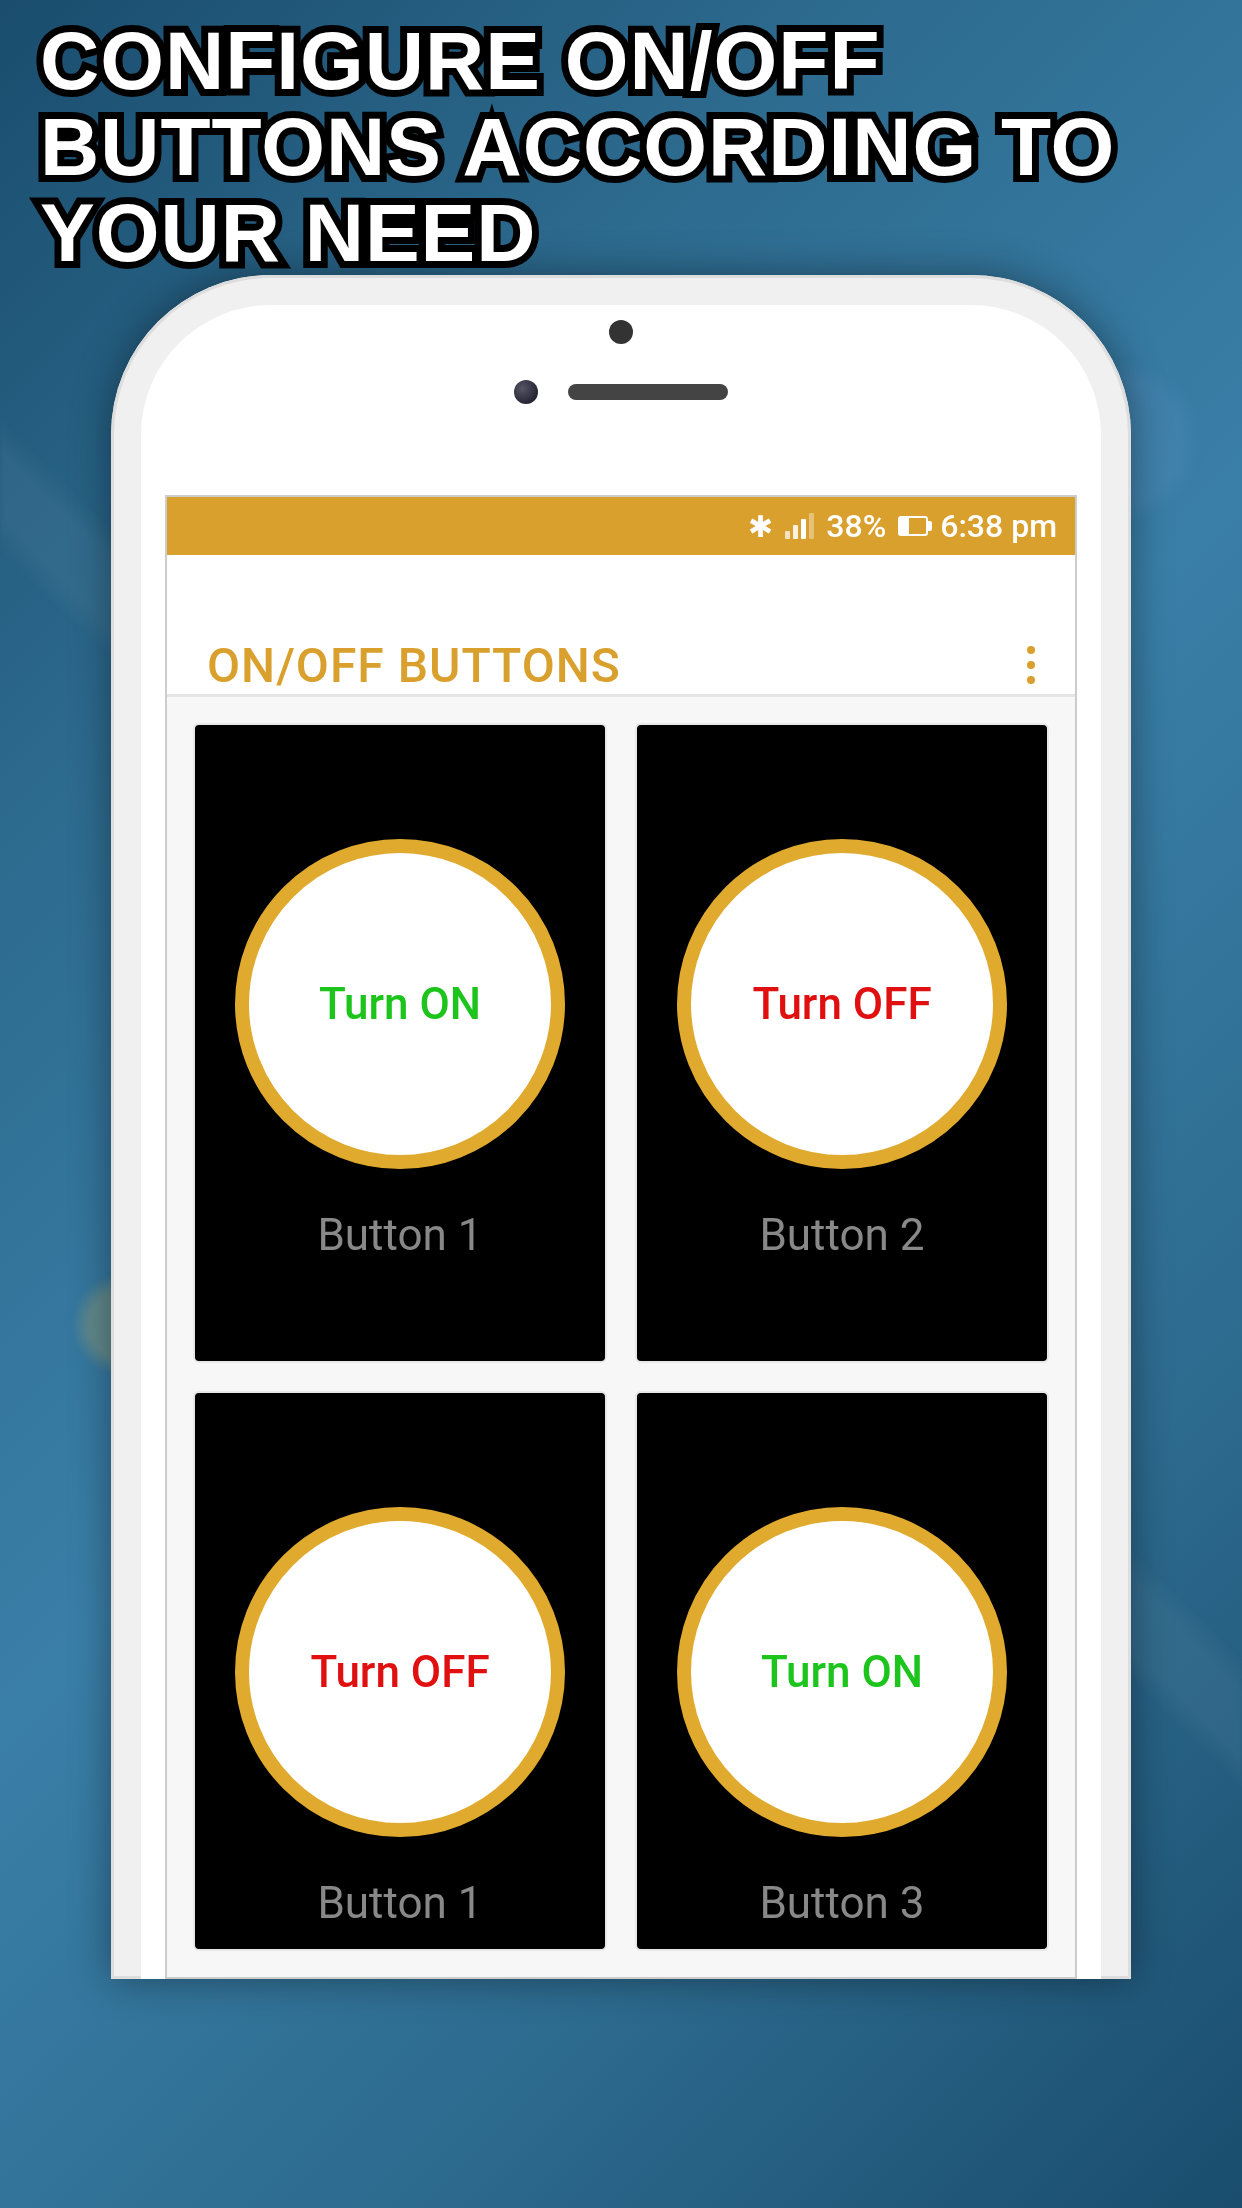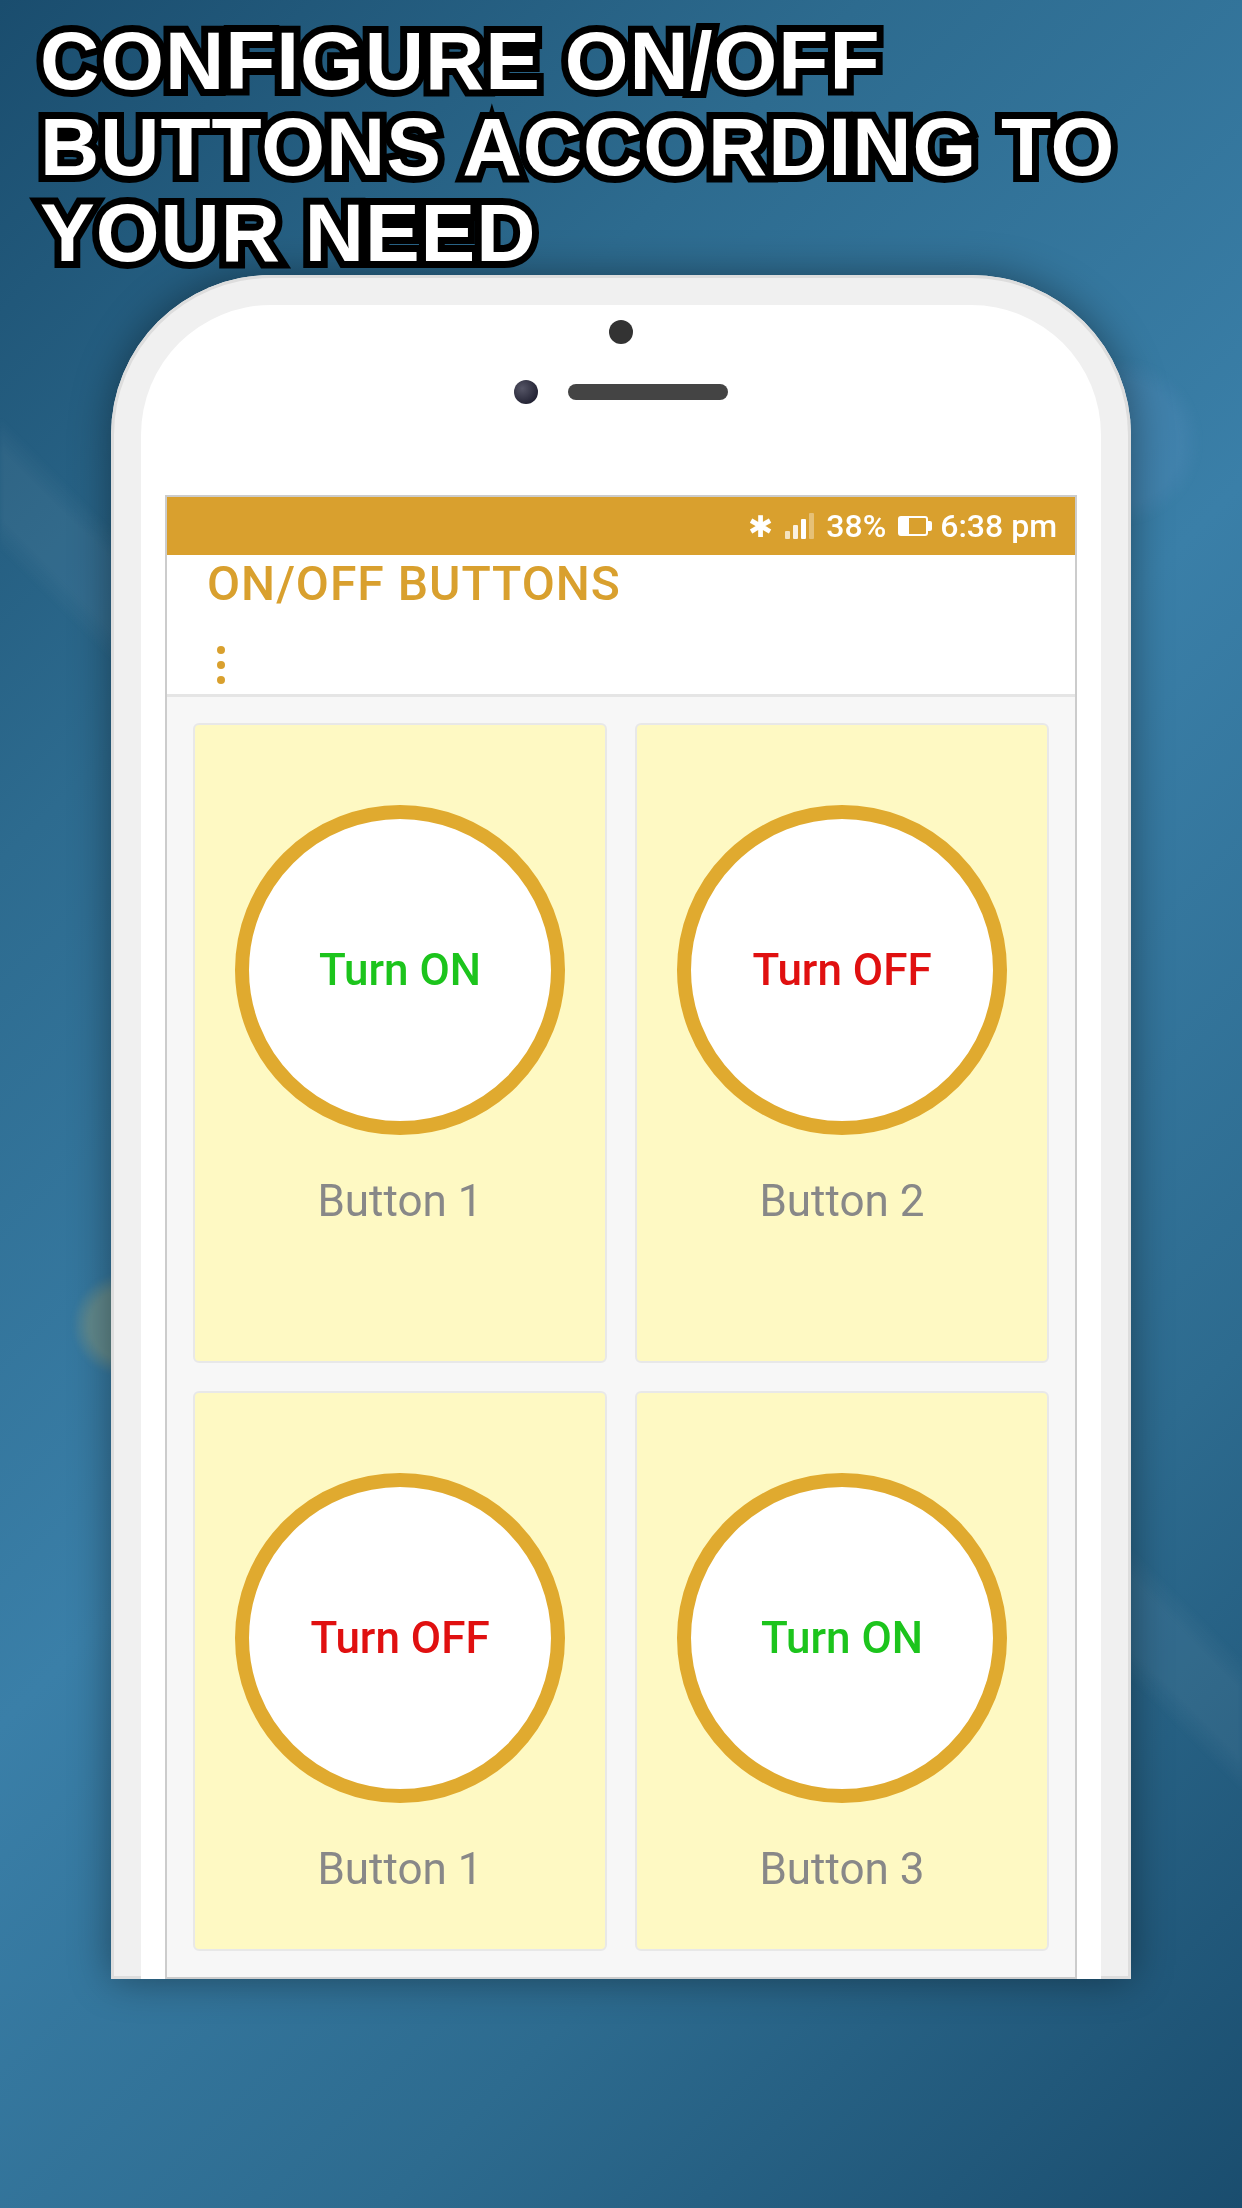--- a/index.html
+++ b/index.html
@@ -150,11 +150,10 @@
     .app-bar {
       height: 142px;
       display: flex;
-      align-items: flex-start;
+      align-items: flex-end;
       justify-content: space-between;
       padding: 0 30px 0 40px;
       border-bottom: 3px solid #e5e5e5;
-      flex-direction: column;
     }
     .app-title {
       color: #d9a02e;

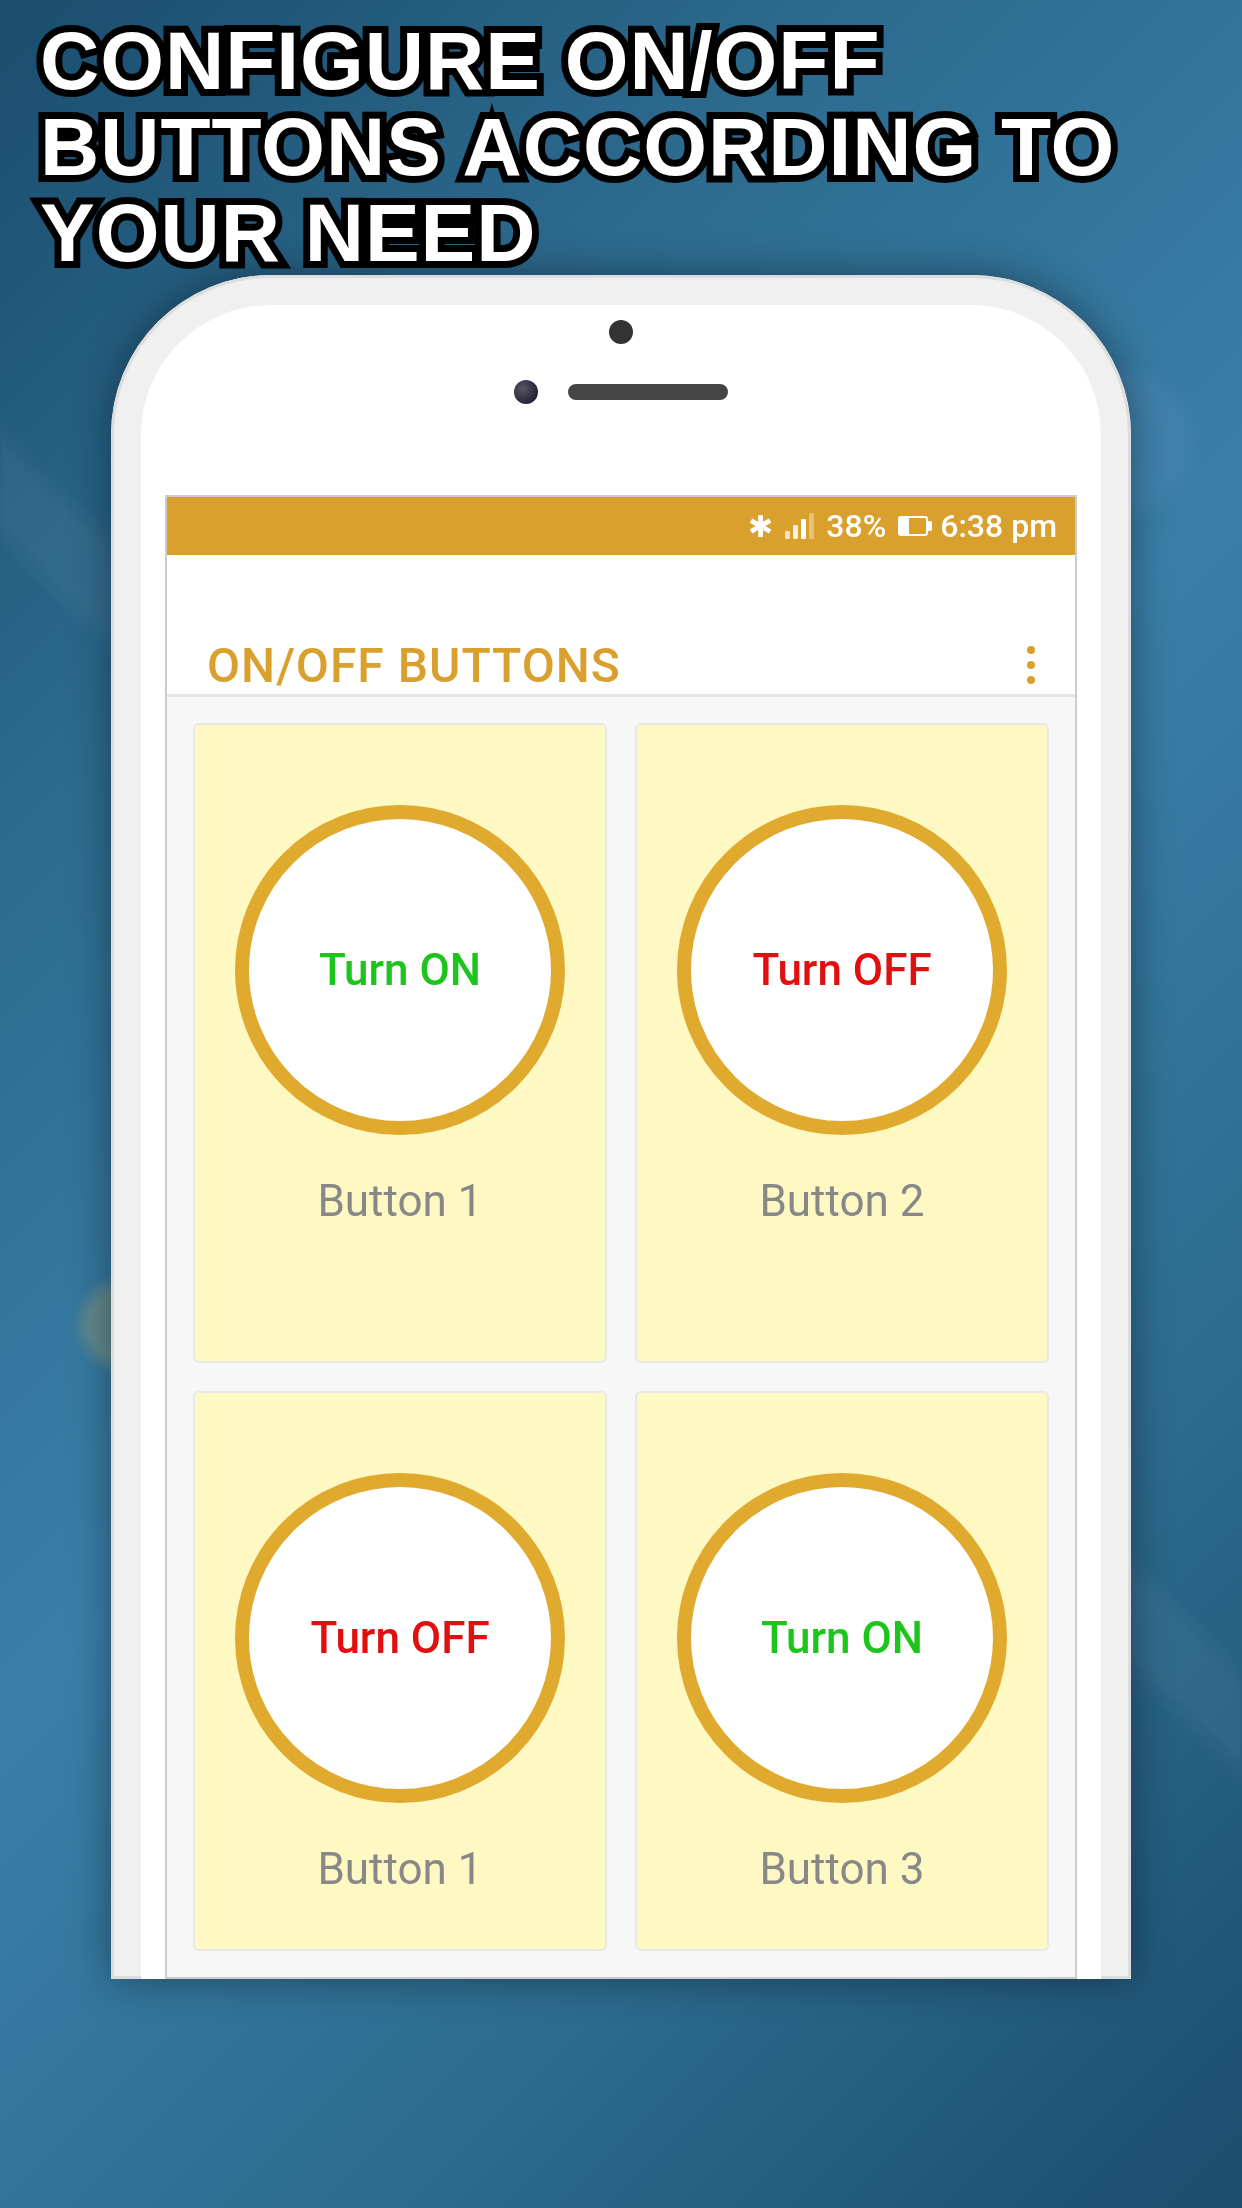--- a/index.html
+++ b/index.html
@@ -181,13 +181,13 @@
       gap: 28px;
     }
     .card {
-      background: #fef9c3;
+      background: #000000;
       border: 2px solid #e8e8e8;
       border-radius: 6px;
       display: flex;
       flex-direction: column;
       align-items: center;
-      justify-content: flex-start;
+      justify-content: flex-end;
       padding: 80px 20px 100px;
       min-height: 640px;
     }

